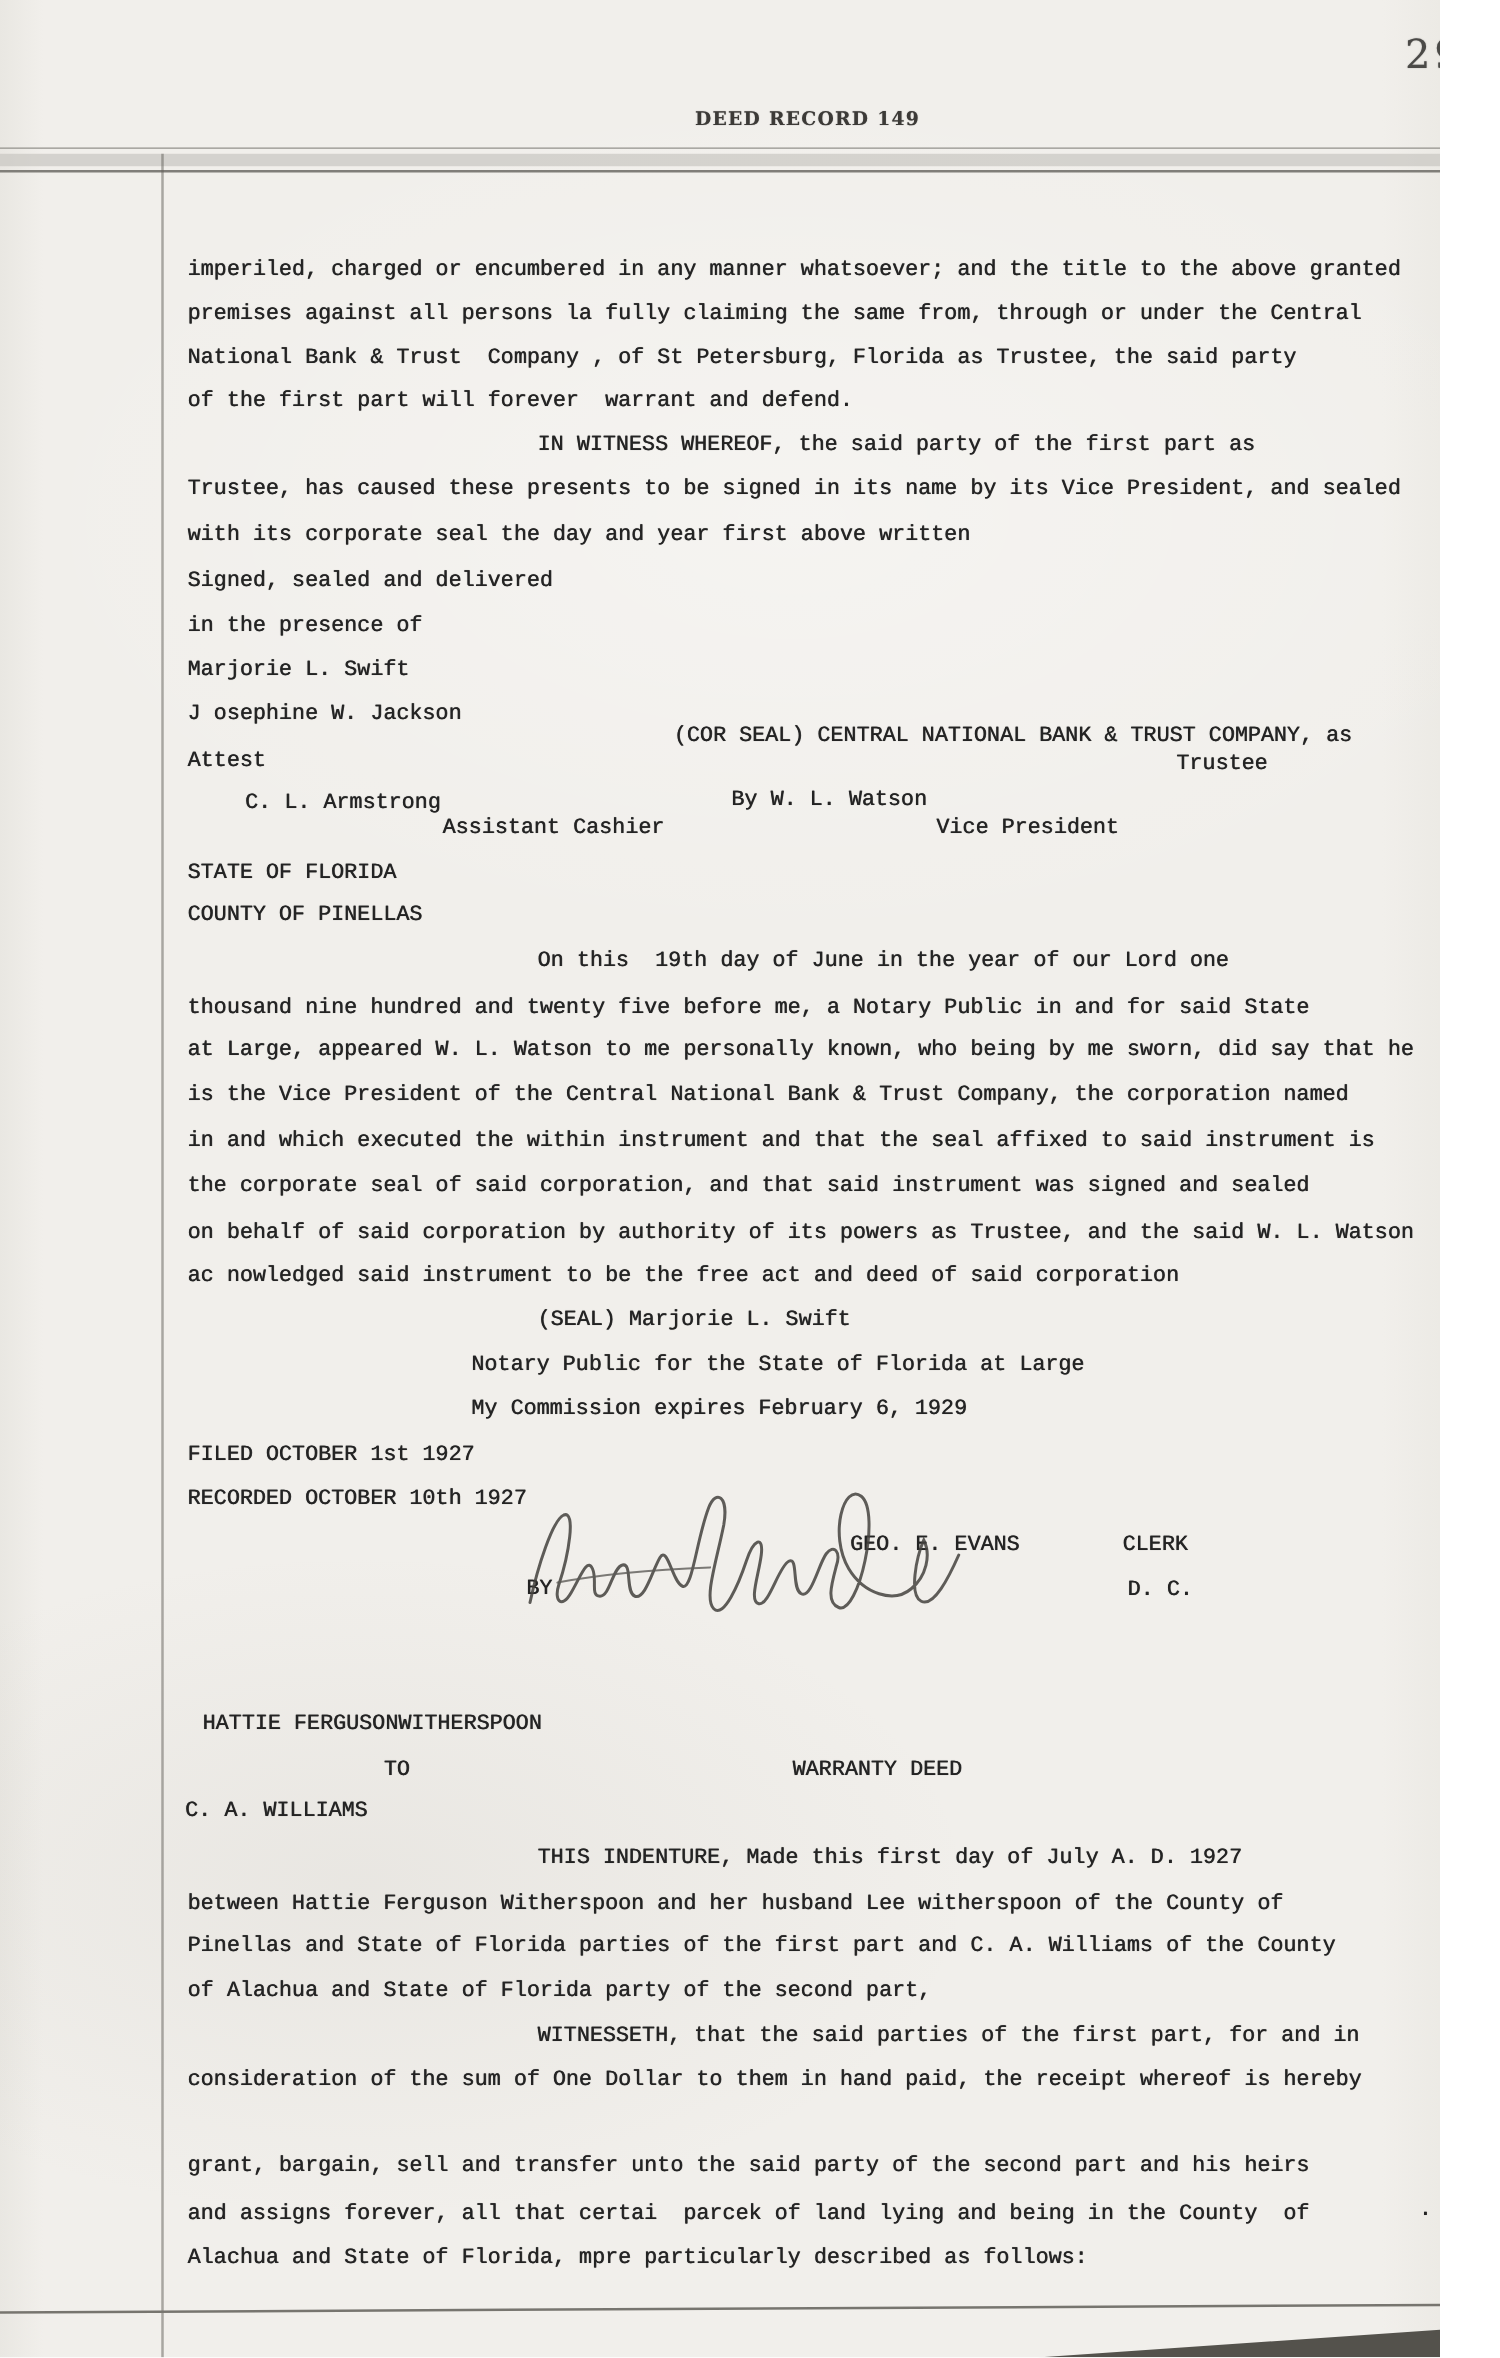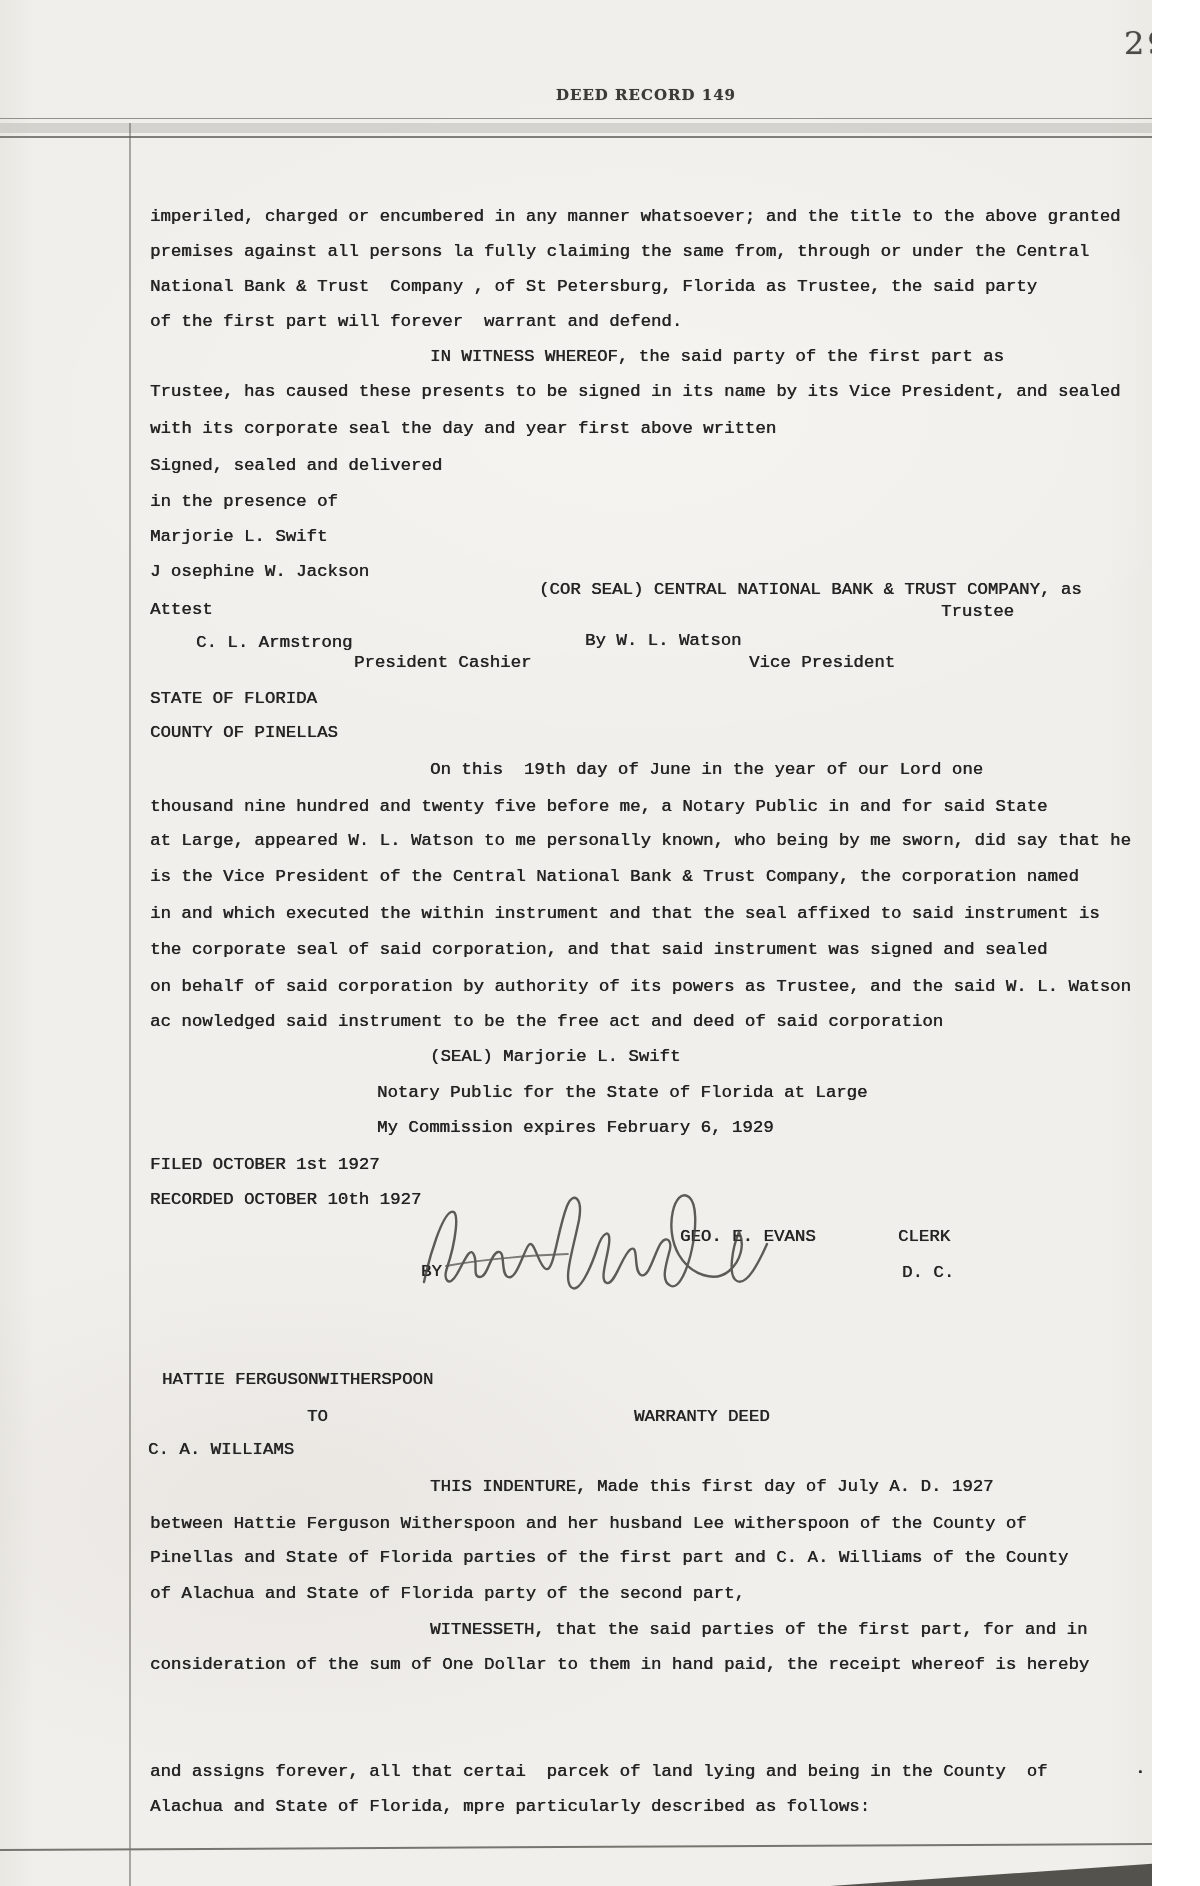--- a/index.html
+++ b/index.html
@@ -89,7 +89,7 @@
 
   <div class="tw" style="left:196px;top:632px">C. L. Armstrong</div>
   <div class="tw" style="left:585px;top:630px">By W. L. Watson</div>
-  <div class="tw" style="left:354px;top:652px">President Cashier</div>
+  <div class="tw" style="left:354px;top:652px">Assistant Cashier</div>
   <div class="tw" style="left:749px;top:652px">Vice President</div>
 
   <div class="tw" style="left:150px;top:688px">STATE OF FLORIDA</div>

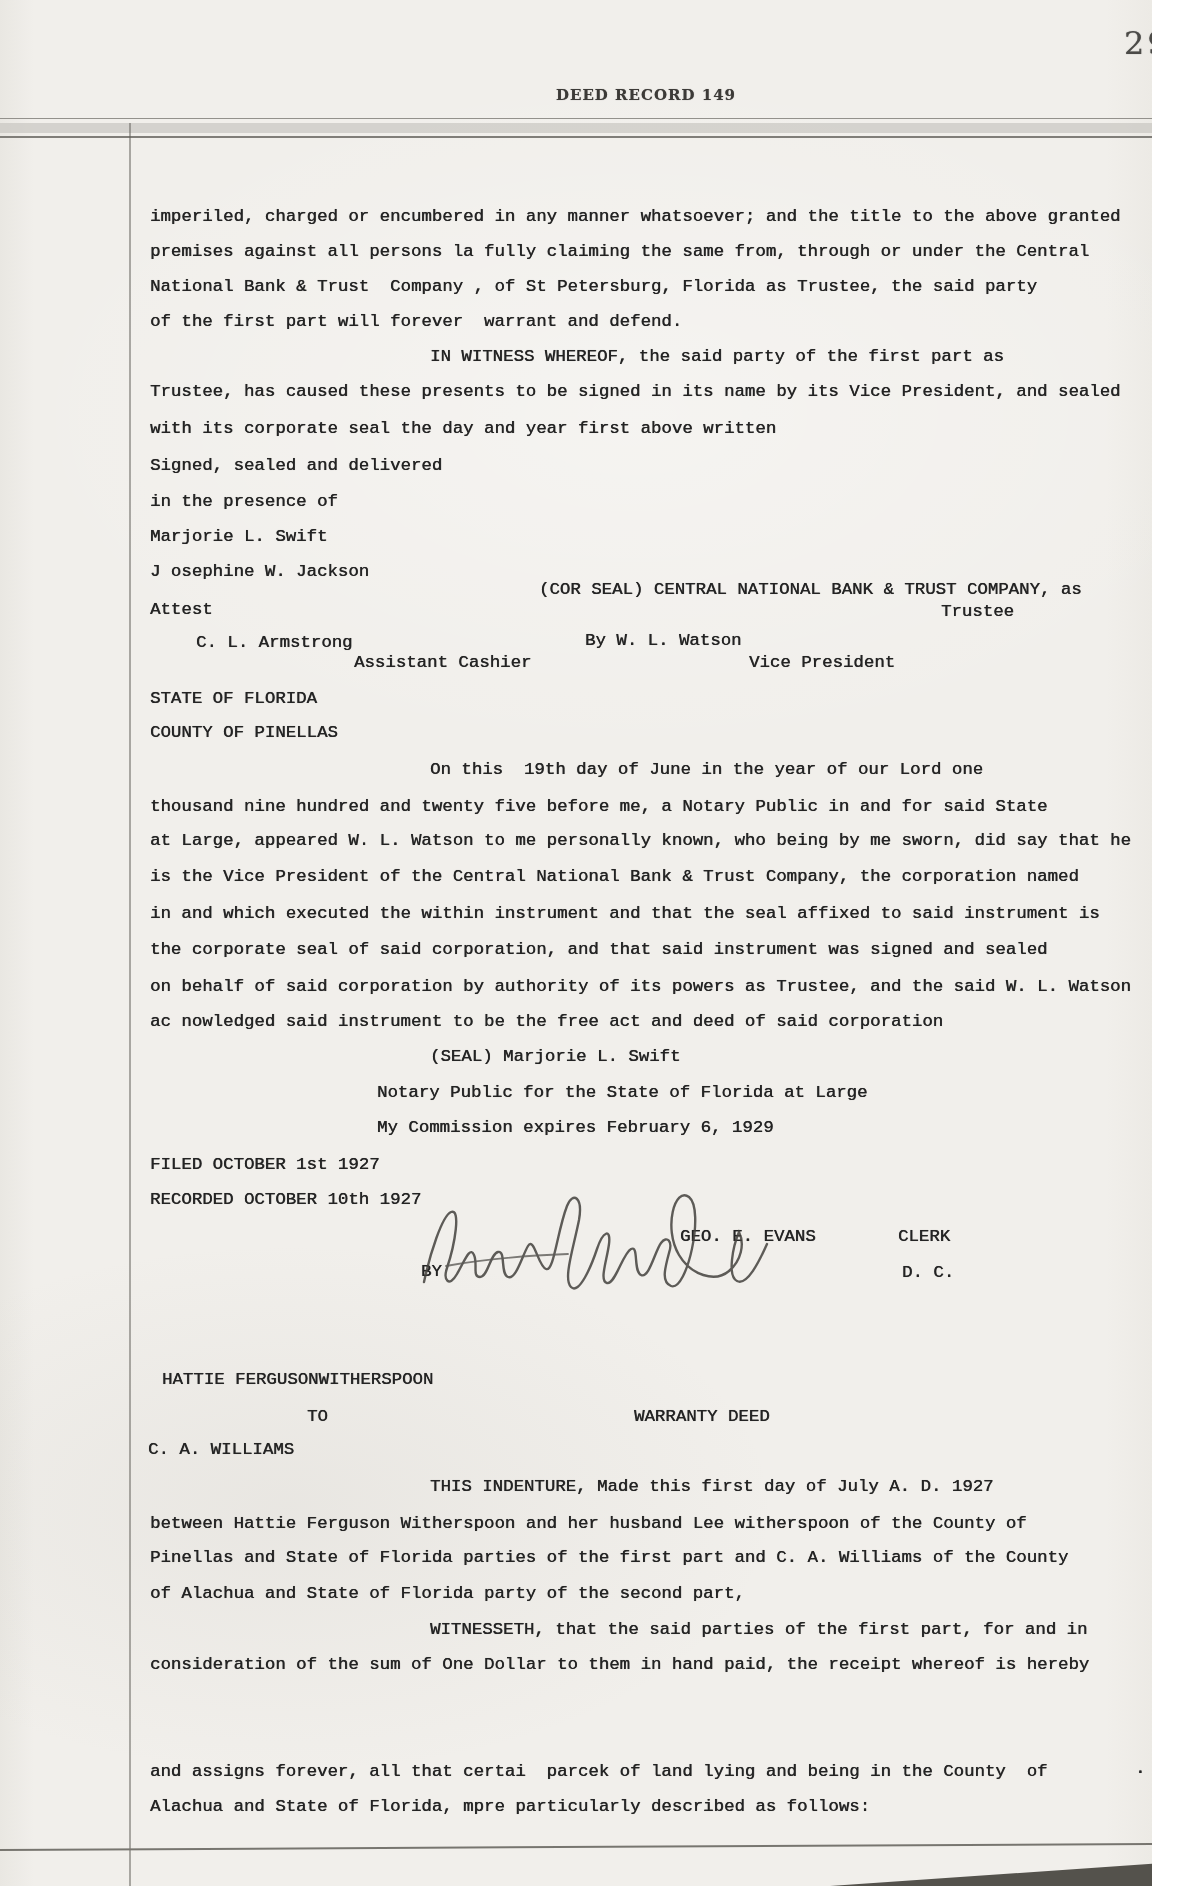--- a/index.html
+++ b/index.html
@@ -134,6 +134,7 @@
   <div class="tw" style="left:150px;top:1583px">of Alachua and State of Florida party of the second part,</div>
   <div class="tw" style="left:430px;top:1619px">WITNESSETH, that the said parties of the first part, for and in</div>
   <div class="tw" style="left:150px;top:1654px">consideration of the sum of One Dollar to them in hand paid, the receipt whereof is hereby</div>
+  <div class="tw" style="left:150px;top:1723px">grant, bargain, sell and transfer unto the said party of the second part and his heirs</div>
   <div class="tw" style="left:150px;top:1761px">and assigns forever, all that certai  parcek of land lying and being in the County  of</div>
   <div class="tw" style="left:150px;top:1796px">Alachua and State of Florida, mpre particularly described as follows:</div>
   <div class="tw" style="left:1135px;top:1758px">.</div>

